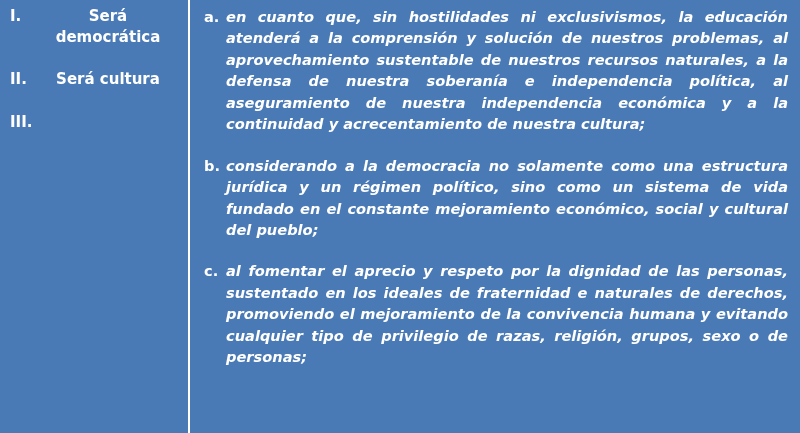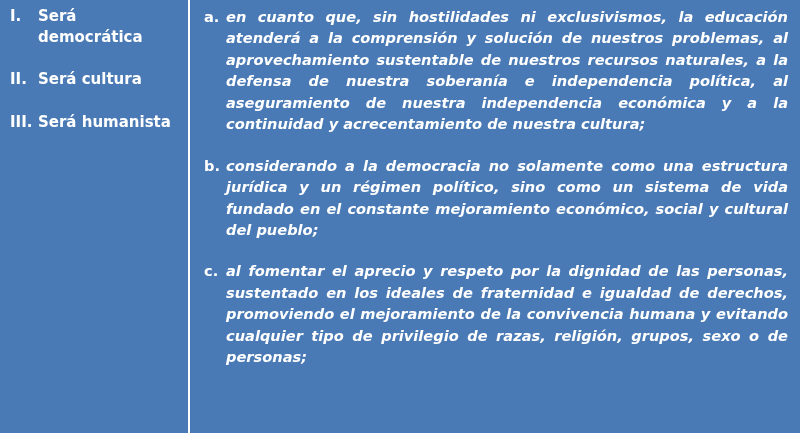--- a/index.html
+++ b/index.html
@@ -50,6 +50,7 @@
   }
   .roman-item .txt {
     flex: 1 1 auto;
+    text-align: center;
   }
   .letter-item {
     display: flex;

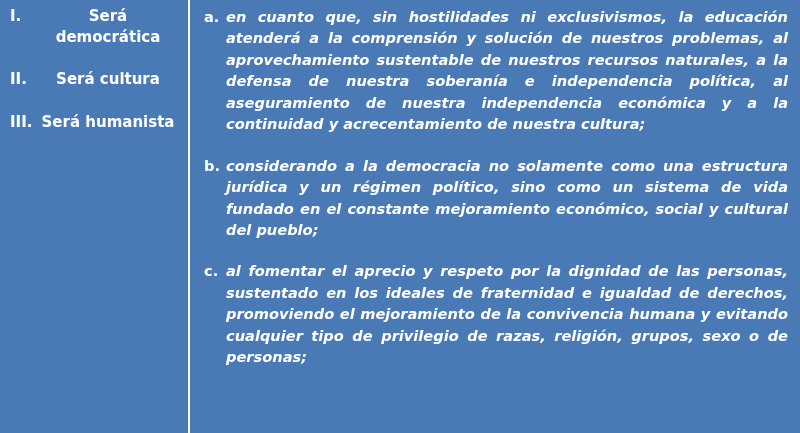--- a/index.html
+++ b/index.html
@@ -94,7 +94,6 @@
 
     <div class="roman-item">
       <span class="marker">III.</span>
-      <span class="txt">Será humanista</span>
     </div>
 
   </div>

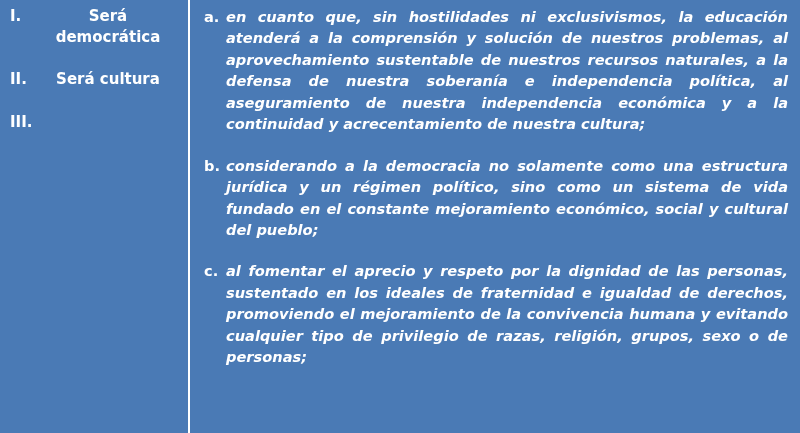--- a/index.html
+++ b/index.html
@@ -112,7 +112,7 @@
 
     <div class="letter-item">
       <span class="marker">c.</span>
-      <span class="txt">al fomentar el aprecio y respeto por la dignidad de las personas, sustentado en los ideales de fraternidad e igualdad de derechos, promoviendo el mejoramiento de la convivencia humana y evitando cualquier tipo de privilegio de razas, religión, grupos, sexo o de personas;</span>
+      <span class="txt">al fomentar el aprecio y respeto por la dignidad de las personas, sustentado en los ideales de fraternidad e naturales de derechos, promoviendo el mejoramiento de la convivencia humana y evitando cualquier tipo de privilegio de razas, religión, grupos, sexo o de personas;</span>
     </div>
 
   </div>

